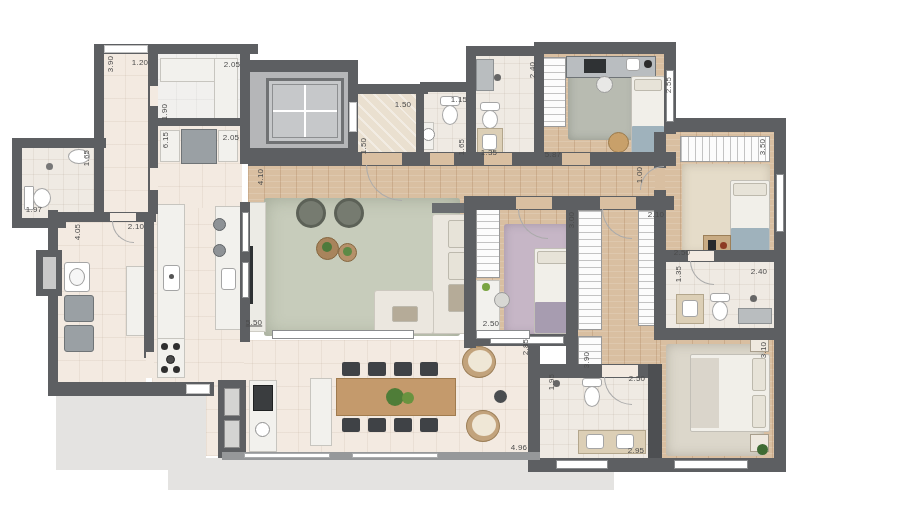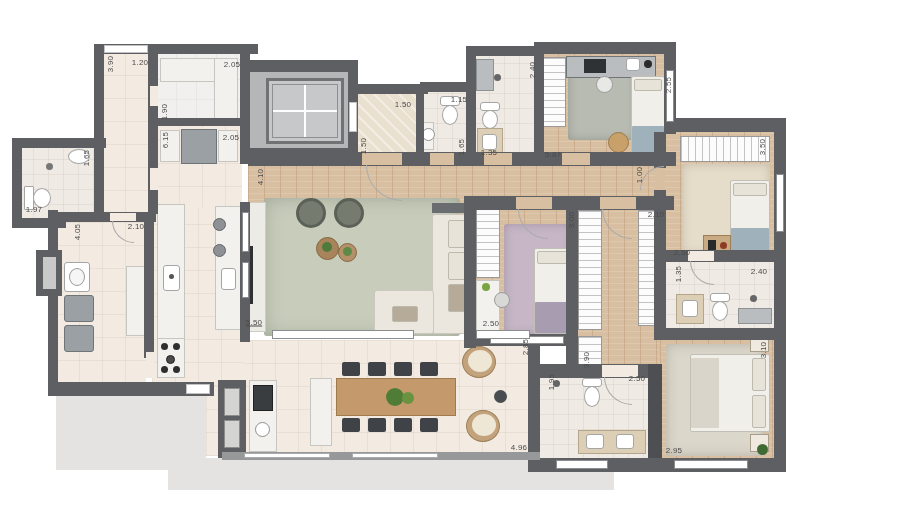--- a/index.html
+++ b/index.html
@@ -330,7 +330,7 @@
       <span class="lbl v" style="left: 551px; top: 382px;">1.95</span>
       <span class="lbl" style="left: 637px; top: 378px;">2.50</span>
       <span class="lbl v" style="left: 763px; top: 350px;">3.10</span>
-      <span class="lbl" style="left: 674px; top: 450px;">2.95</span>
+      <span class="lbl" style="left: 636px; top: 450px;">2.95</span>
       <span class="lbl" style="left: 519px; top: 447px;">4.96</span>
     </div>
 </div>

